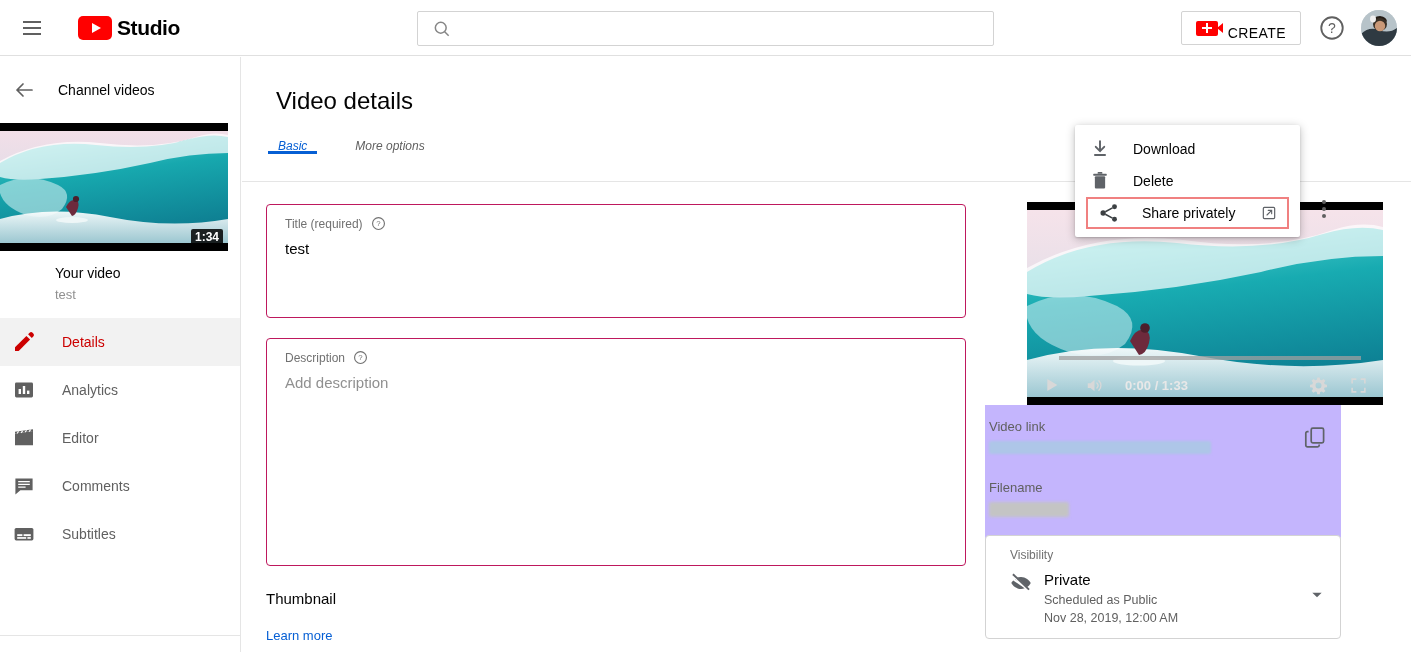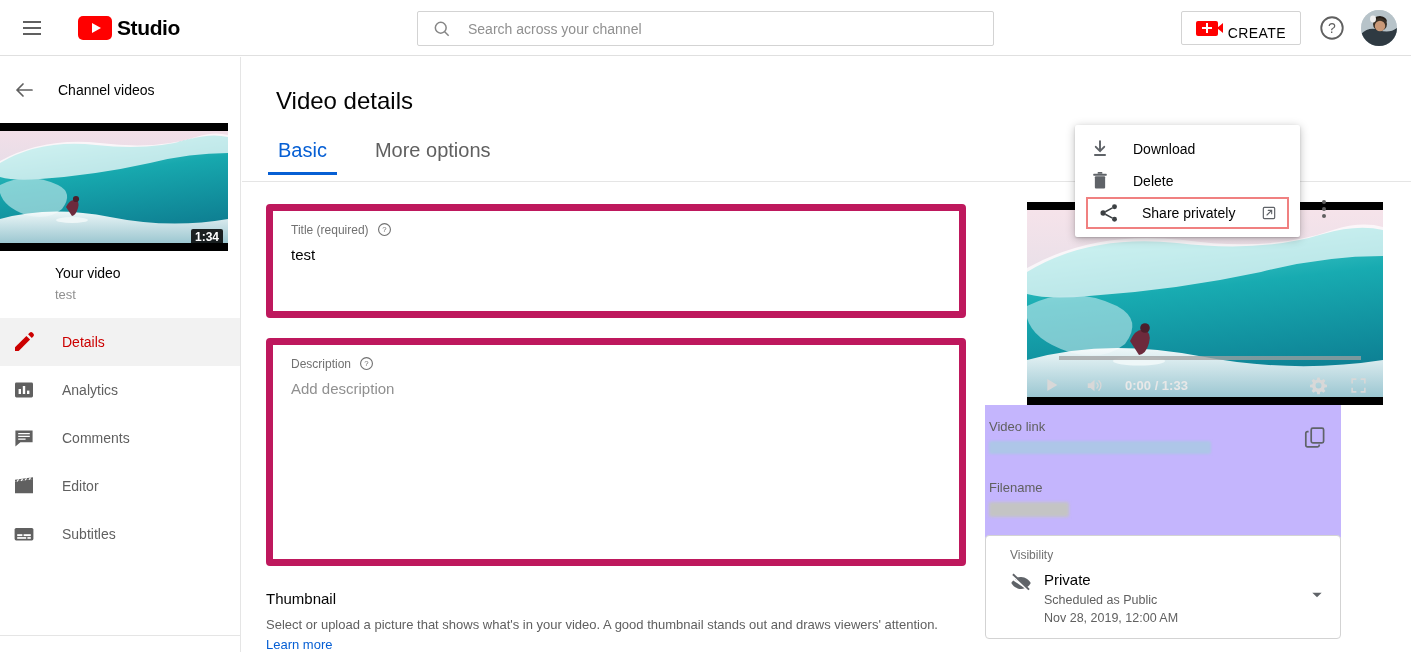--- a/index.html
+++ b/index.html
@@ -237,7 +237,6 @@
       <circle cx="10.5" cy="10.5" r="6.5" fill="none" stroke="#868686" stroke-width="1.8"></circle>
       <line x1="15.2" y1="15.2" x2="20" y2="20" stroke="#868686" stroke-width="1.8"></line>
     </svg>
-    <input id="search-input" placeholder="Search across your channel" style="">
   </div>
 
   <div id="create-btn">

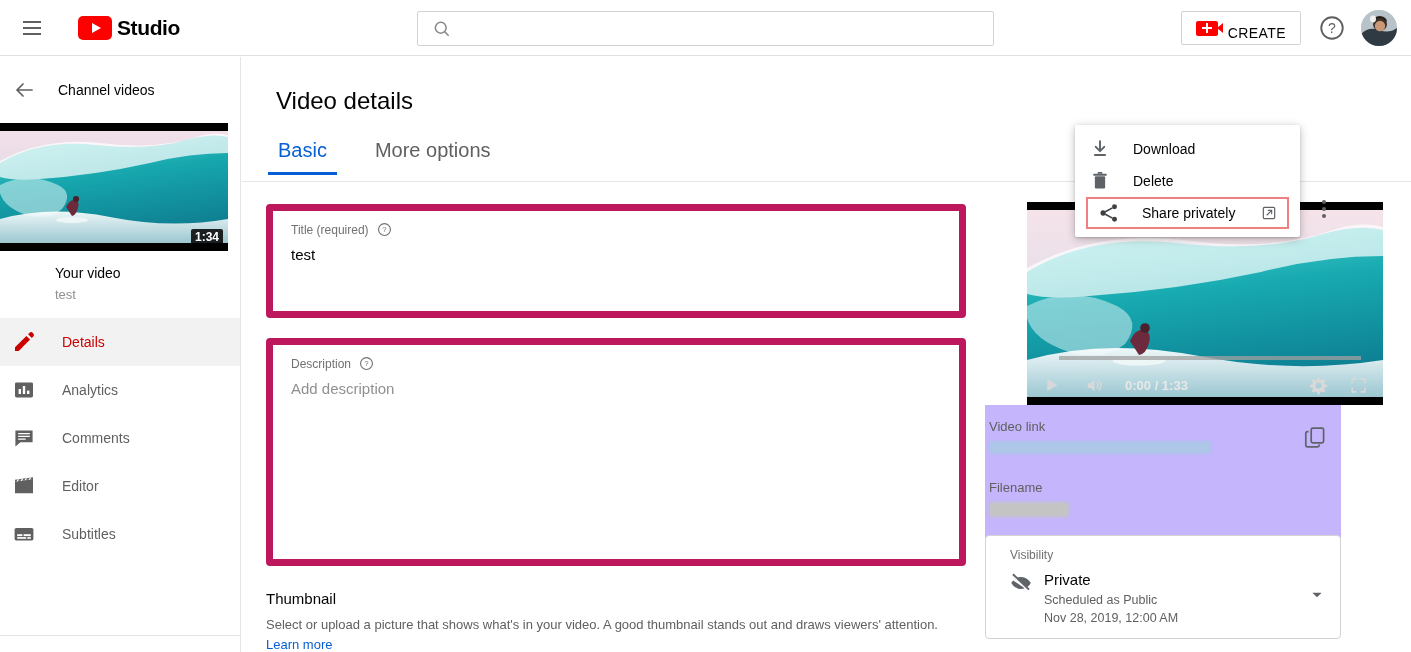--- a/index.html
+++ b/index.html
@@ -121,8 +121,8 @@
 
   #tabs { position: absolute; left: 34px; top: 82px; display: flex; }
   .tab {
-    font-size: 20px; color: #606060; padding: 0 2px 13px 2px;
-    margin-right: 44px; cursor: pointer; position: relative;
+    font-size: 12px; color: #606060; padding: 0 2px 1px 2px;
+    margin-right: 44px; cursor: pointer; position: relative; font-style: italic;
   }
   .tab.active { color: #065fd4; font-weight: 500; }
   .tab.active:after {

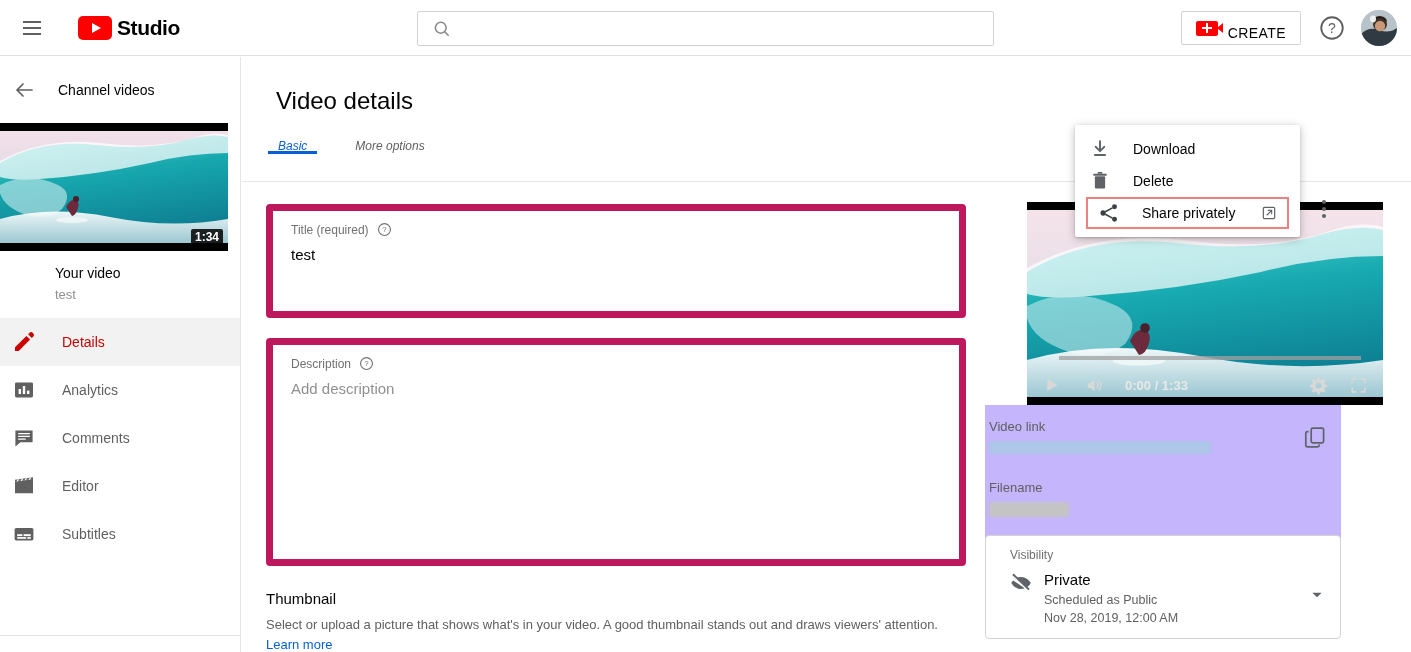--- a/index.html
+++ b/index.html
@@ -160,7 +160,7 @@
   
   #title-card, #desc-card {
     position: absolute; left: 24px;
-    width: 700px; border: 7px solid #be185d; border-radius: 4px; background: #fff;
+    width: 700px; border: 1px solid #be185d; border-radius: 4px; background: #fff;
   }
   #title-card { top: 147px; height: 114px; }
   #desc-card { top: 281px; height: 228px; }

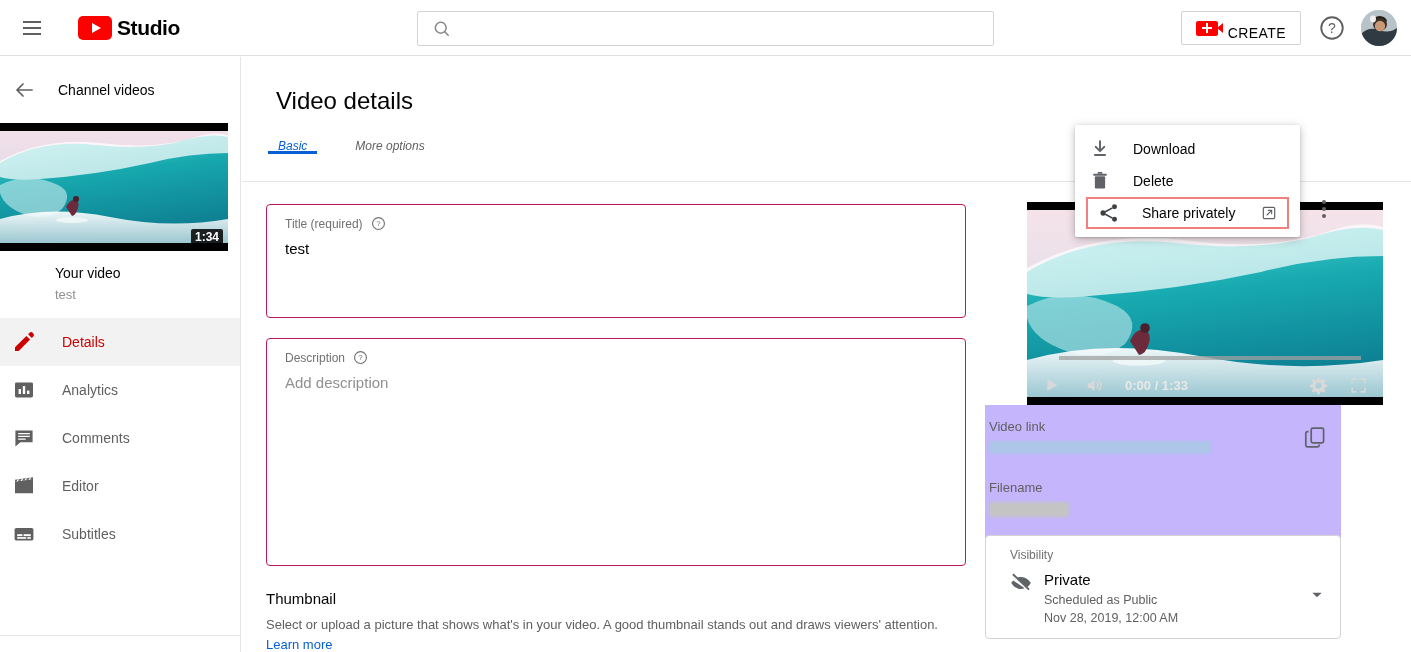--- a/index.html
+++ b/index.html
@@ -328,19 +328,19 @@
 
   <div class="nav-item">
     <svg class="nav-ico" viewBox="0 0 24 24">
-      <path d="M3.4 4.6 H20.6 V16.2 H8.4 L3.4 20.4 Z" fill="#606060"></path>
-      <path d="M6.2 7.6 H17.8 M6.2 10.4 H17.8 M6.2 13.2 H13.6" stroke="#fff" stroke-width="1.3"></path>
-    </svg>
-    <span>Comments</span>
-  </div>
-
-  <div class="nav-item">
-    <svg class="nav-ico" viewBox="0 0 24 24">
       <path d="M3 7.6 L21 5 V19.3 H3 Z" fill="#606060"></path>
       <path d="M3 7.6 L21 5 L21 3.2 L3 5.8 Z" fill="#606060"></path>
       <path d="M6.6 5.4 L5.1 7.3 M10.6 4.8 L9.1 6.8 M14.6 4.3 L13.1 6.2 M18.6 3.7 L17.1 5.7" stroke="#fff" stroke-width="1.1"></path>
     </svg>
     <span>Editor</span>
+  </div>
+
+  <div class="nav-item">
+    <svg class="nav-ico" viewBox="0 0 24 24">
+      <path d="M3.4 4.6 H20.6 V16.2 H8.4 L3.4 20.4 Z" fill="#606060"></path>
+      <path d="M6.2 7.6 H17.8 M6.2 10.4 H17.8 M6.2 13.2 H13.6" stroke="#fff" stroke-width="1.3"></path>
+    </svg>
+    <span>Comments</span>
   </div>
 
   <div class="nav-item">

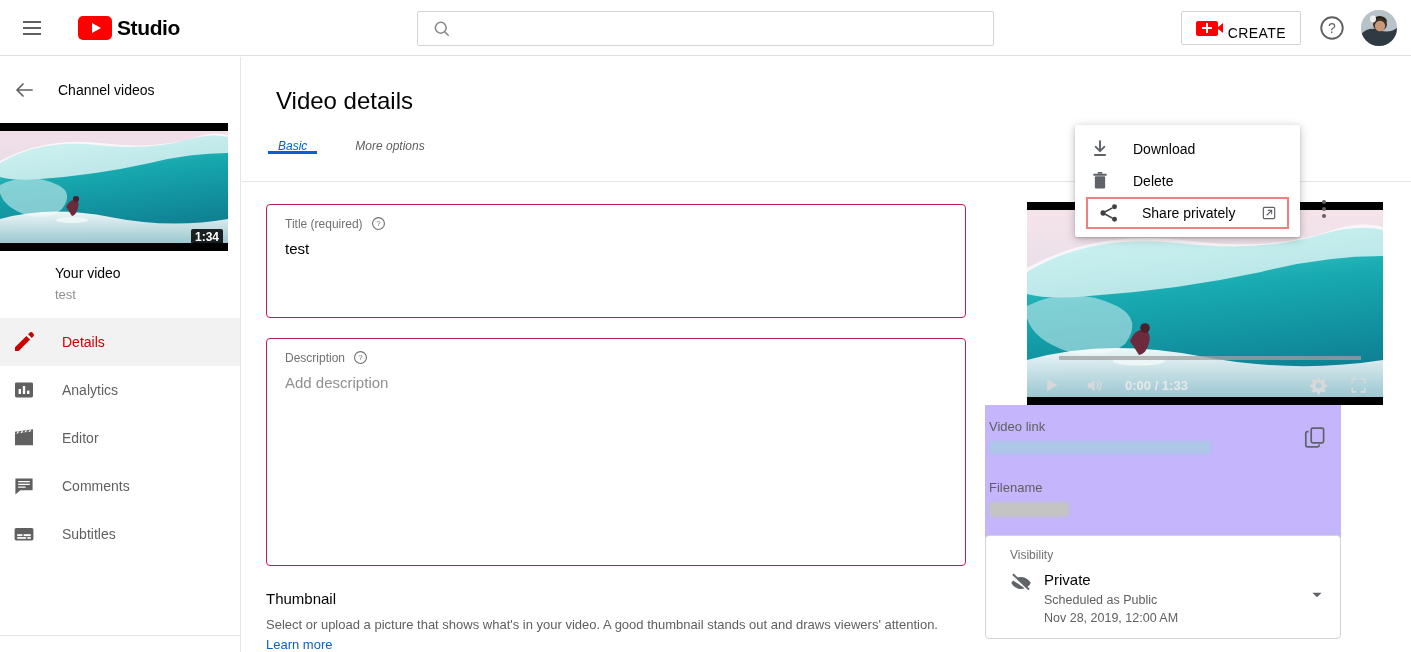--- a/index.html
+++ b/index.html
@@ -173,7 +173,7 @@
   .card-placeholder { position: absolute; left: 18px; top: 35px; font-size: 15px; color: #909090; }
 
   #thumb-section { position: absolute; left: 24px; top: 533px; }
-  #thumb-h { font-size: 15px; color: #030303; margin-bottom: 10px; }
+  #thumb-h { font-size: 15px; color: #030303; margin-bottom: 21px; }
   #thumb-desc { font-size: 13px; color: #606060; margin-bottom: 5px; }
   #thumb-link { font-size: 13px; color: #065fd4; cursor: pointer; }
 

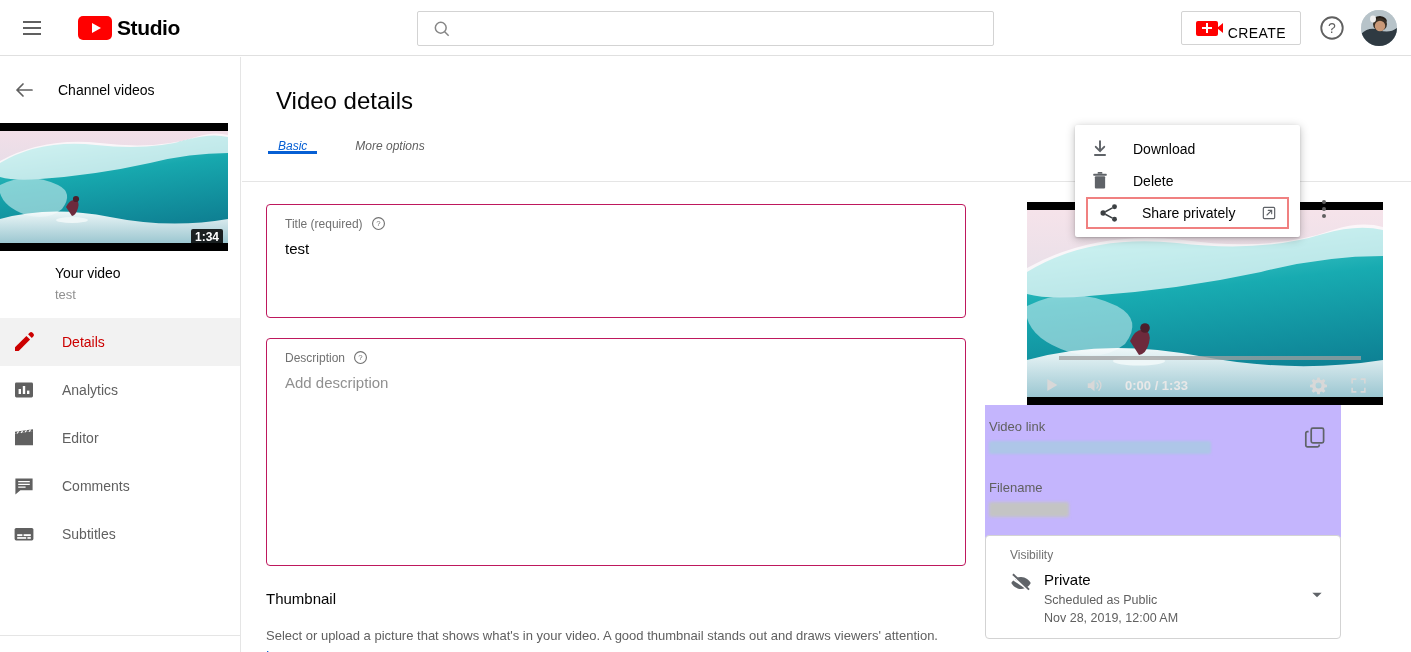--- a/index.html
+++ b/index.html
@@ -430,7 +430,6 @@
 
   <div id="thumb-section">
     <div id="thumb-h">Thumbnail</div>
-    <div id="thumb-desc">Select or upload a picture that shows what's in your video. A good thumbnail stands out and draws viewers' attention.</div>
     <div id="thumb-link">Learn more</div>
   </div>
 

